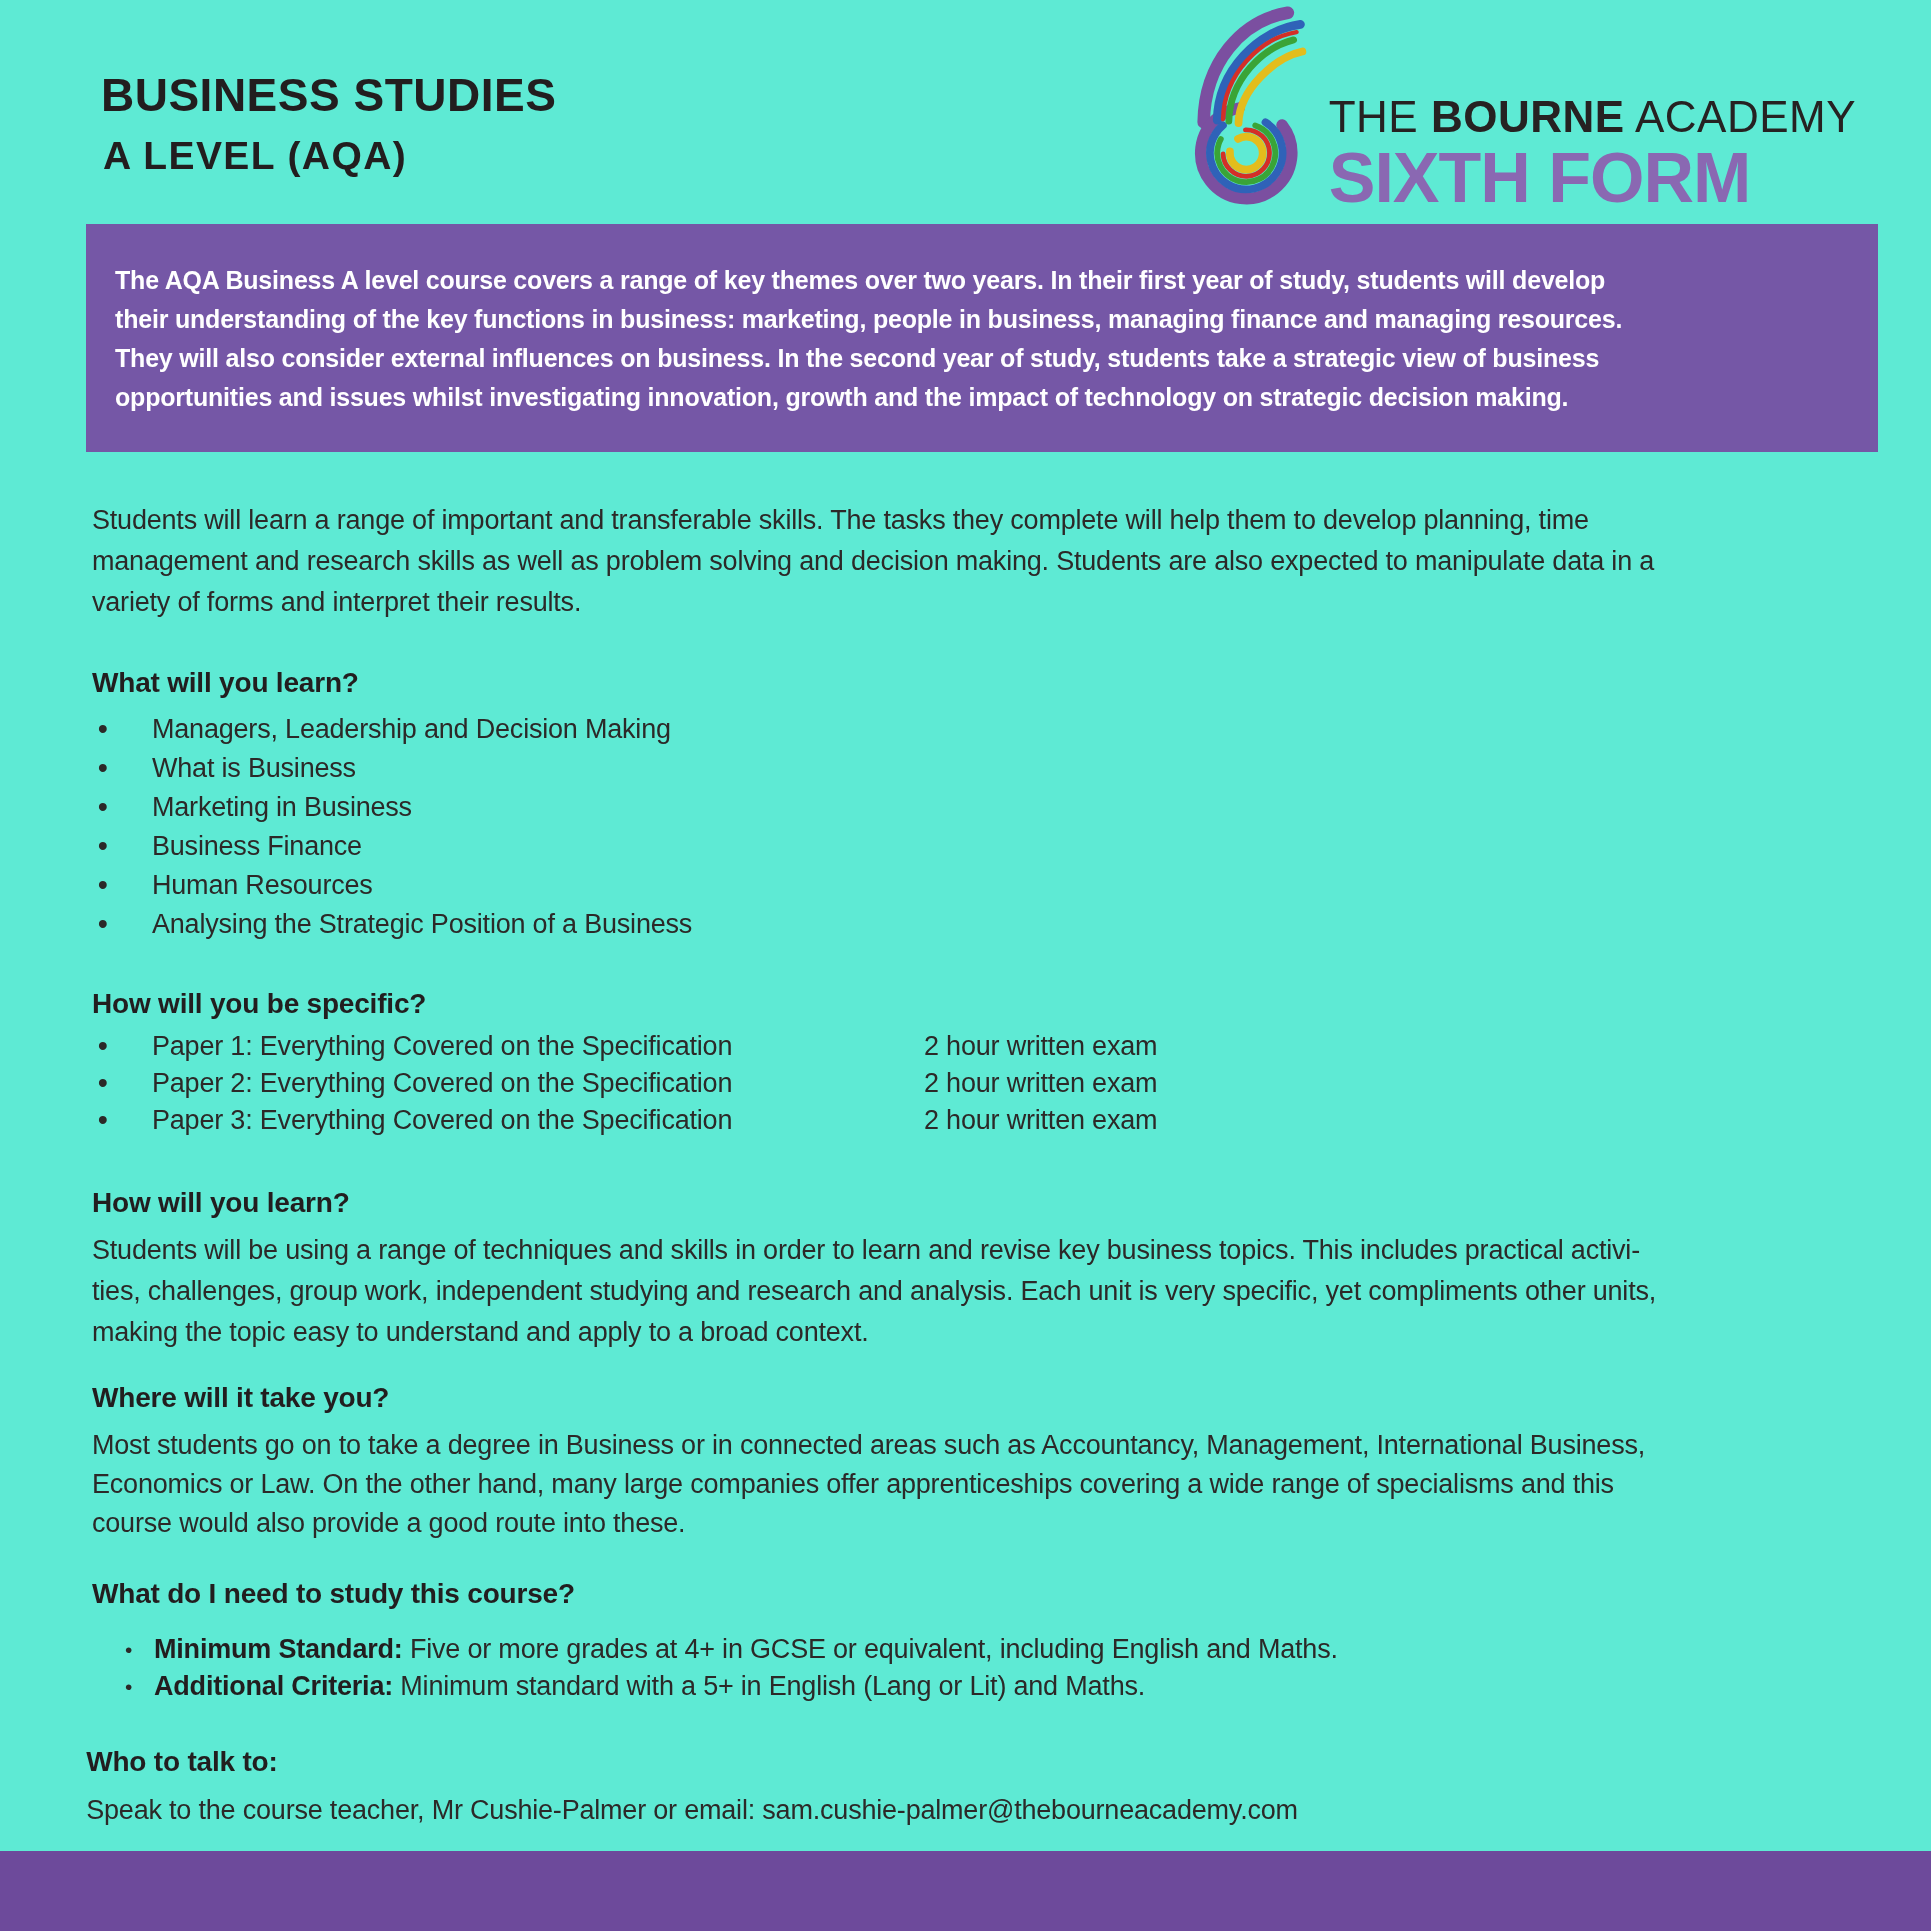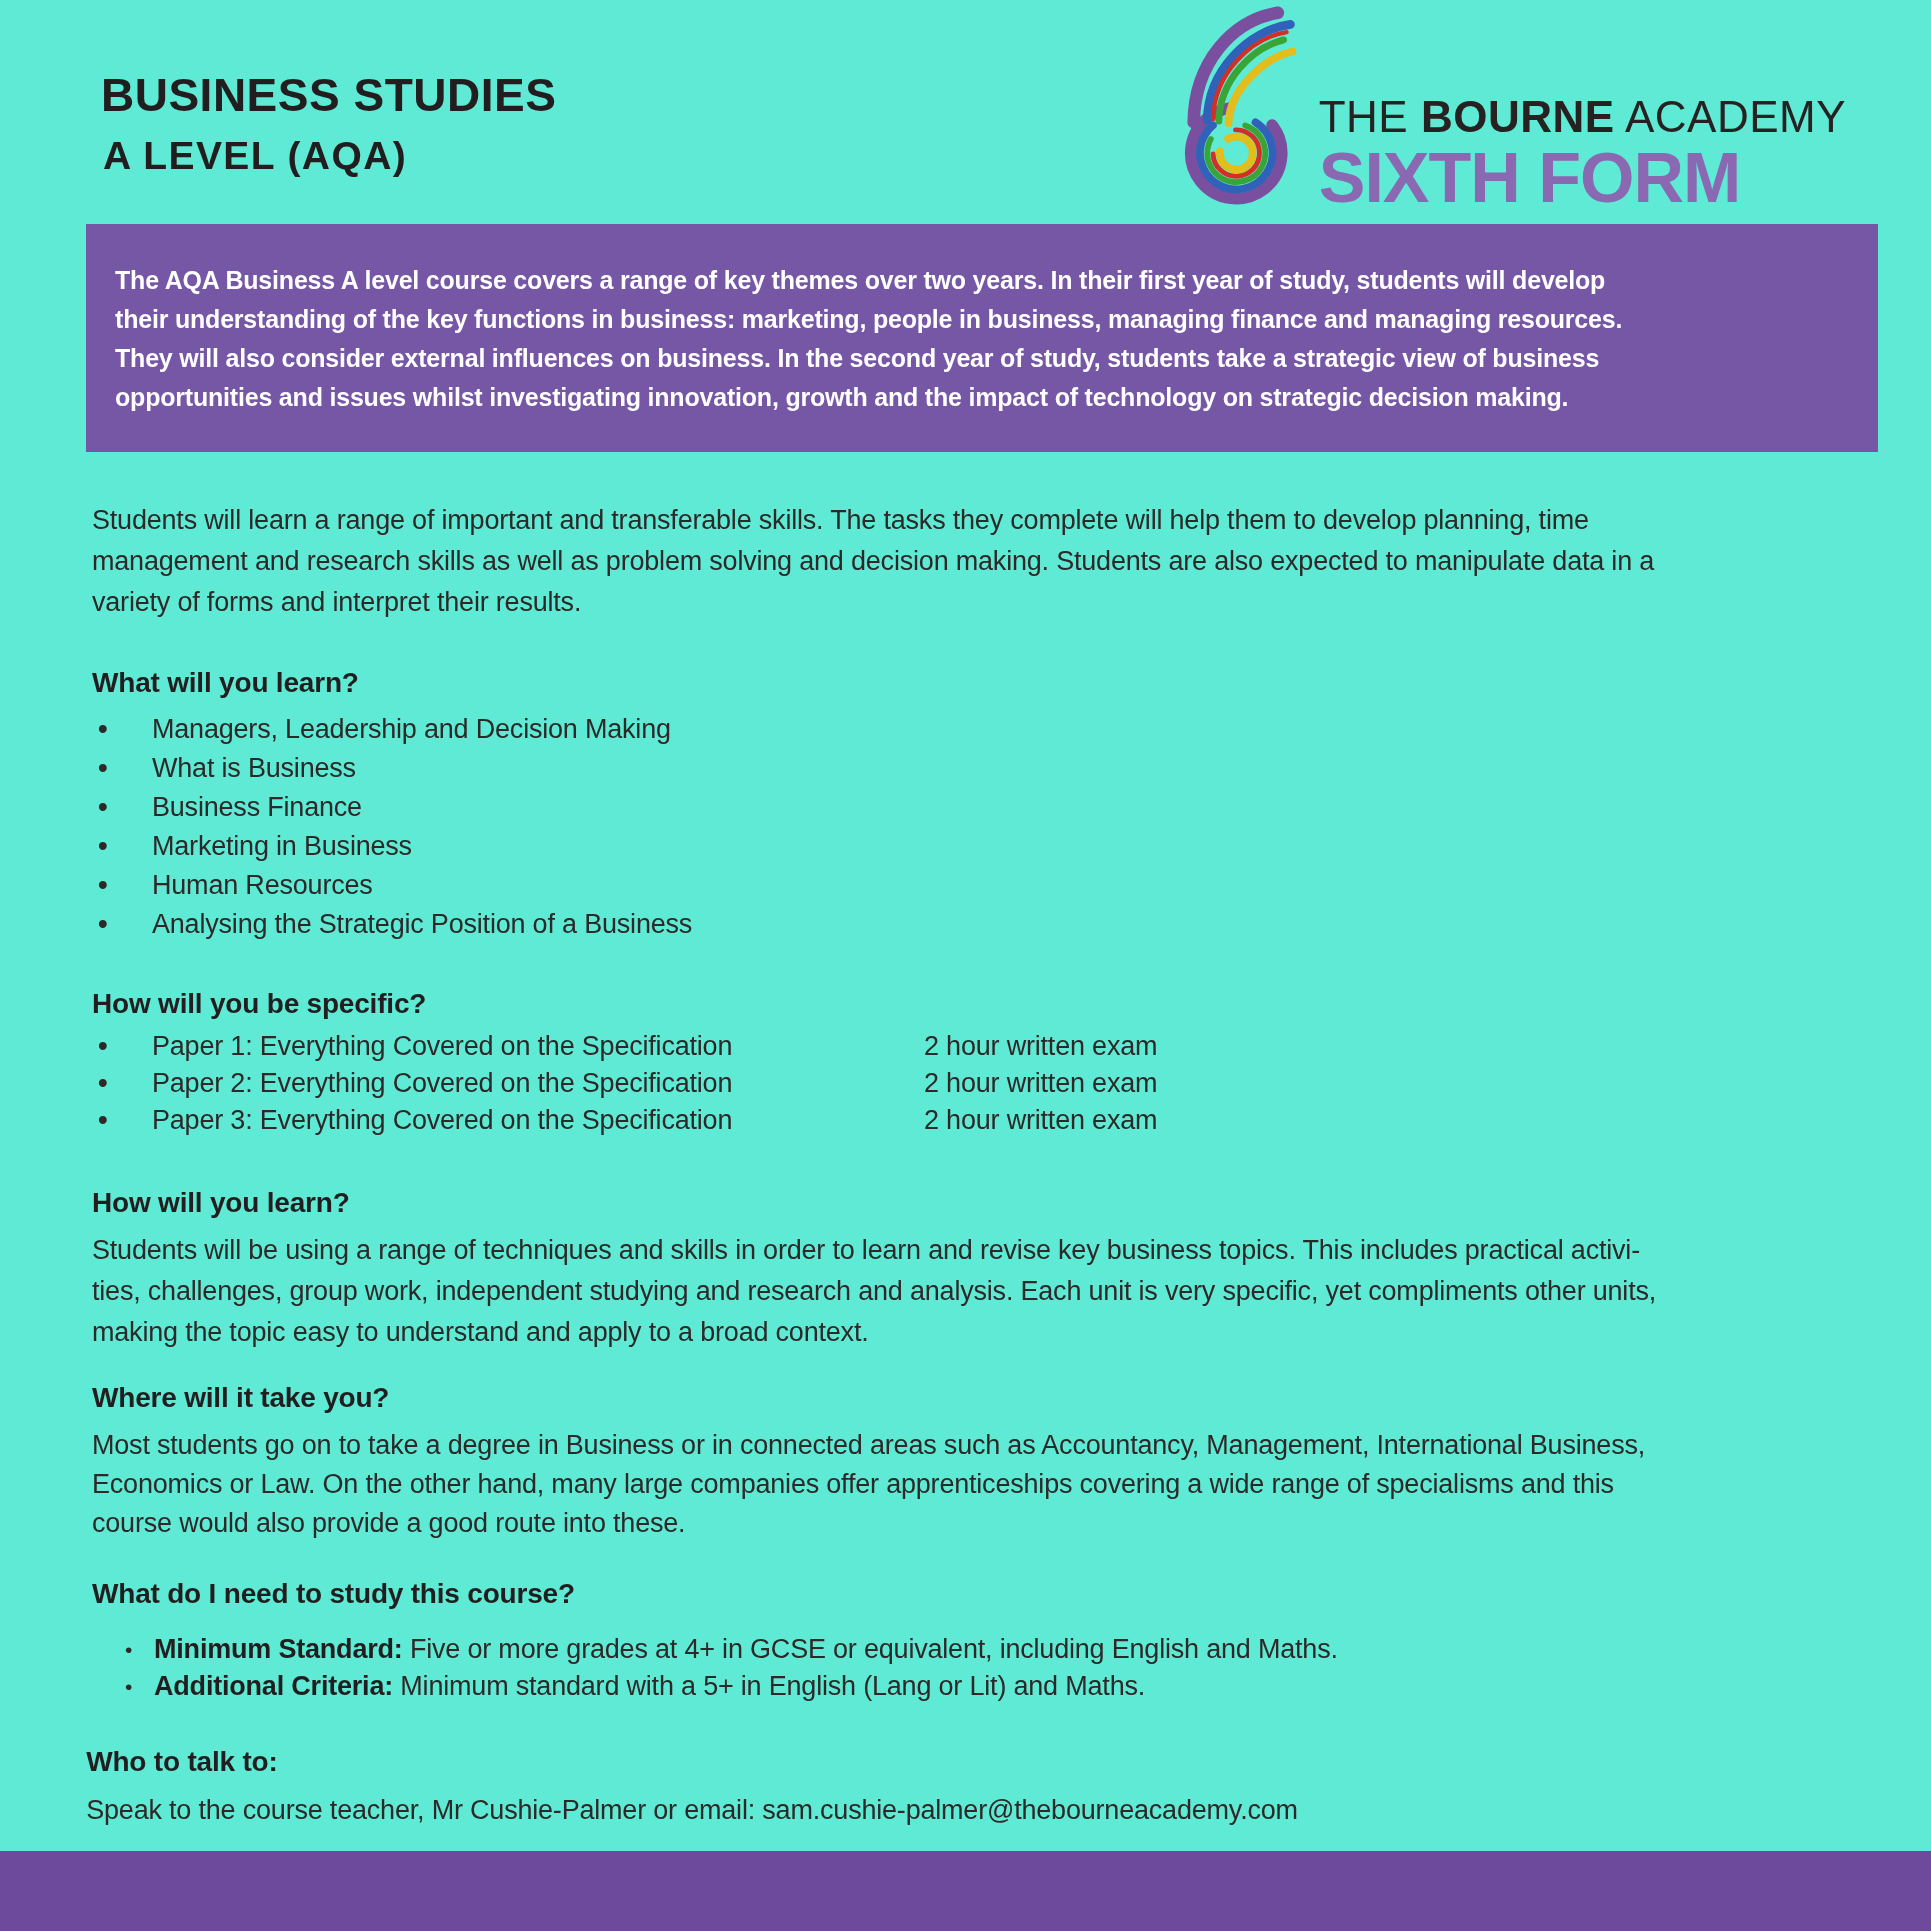--- a/index.html
+++ b/index.html
@@ -21,7 +21,7 @@
     margin:11.6px 0 0 1.9px;font-size:39px;font-weight:700;letter-spacing:1.4px;
     color:#221e1f;
   }
-  .logo{position:absolute;top:5.8px;right:85px;display:flex;align-items:flex-start;justify-content:flex-end;}
+  .logo{position:absolute;top:5.8px;right:75px;display:flex;align-items:flex-start;justify-content:flex-end;}
   .logo-six{flex:0 0 auto;margin-right:13.5px;}
   .logo-text{display:flex;flex-direction:column;align-items:flex-start;margin-top:89px;}
   .logo-line1{

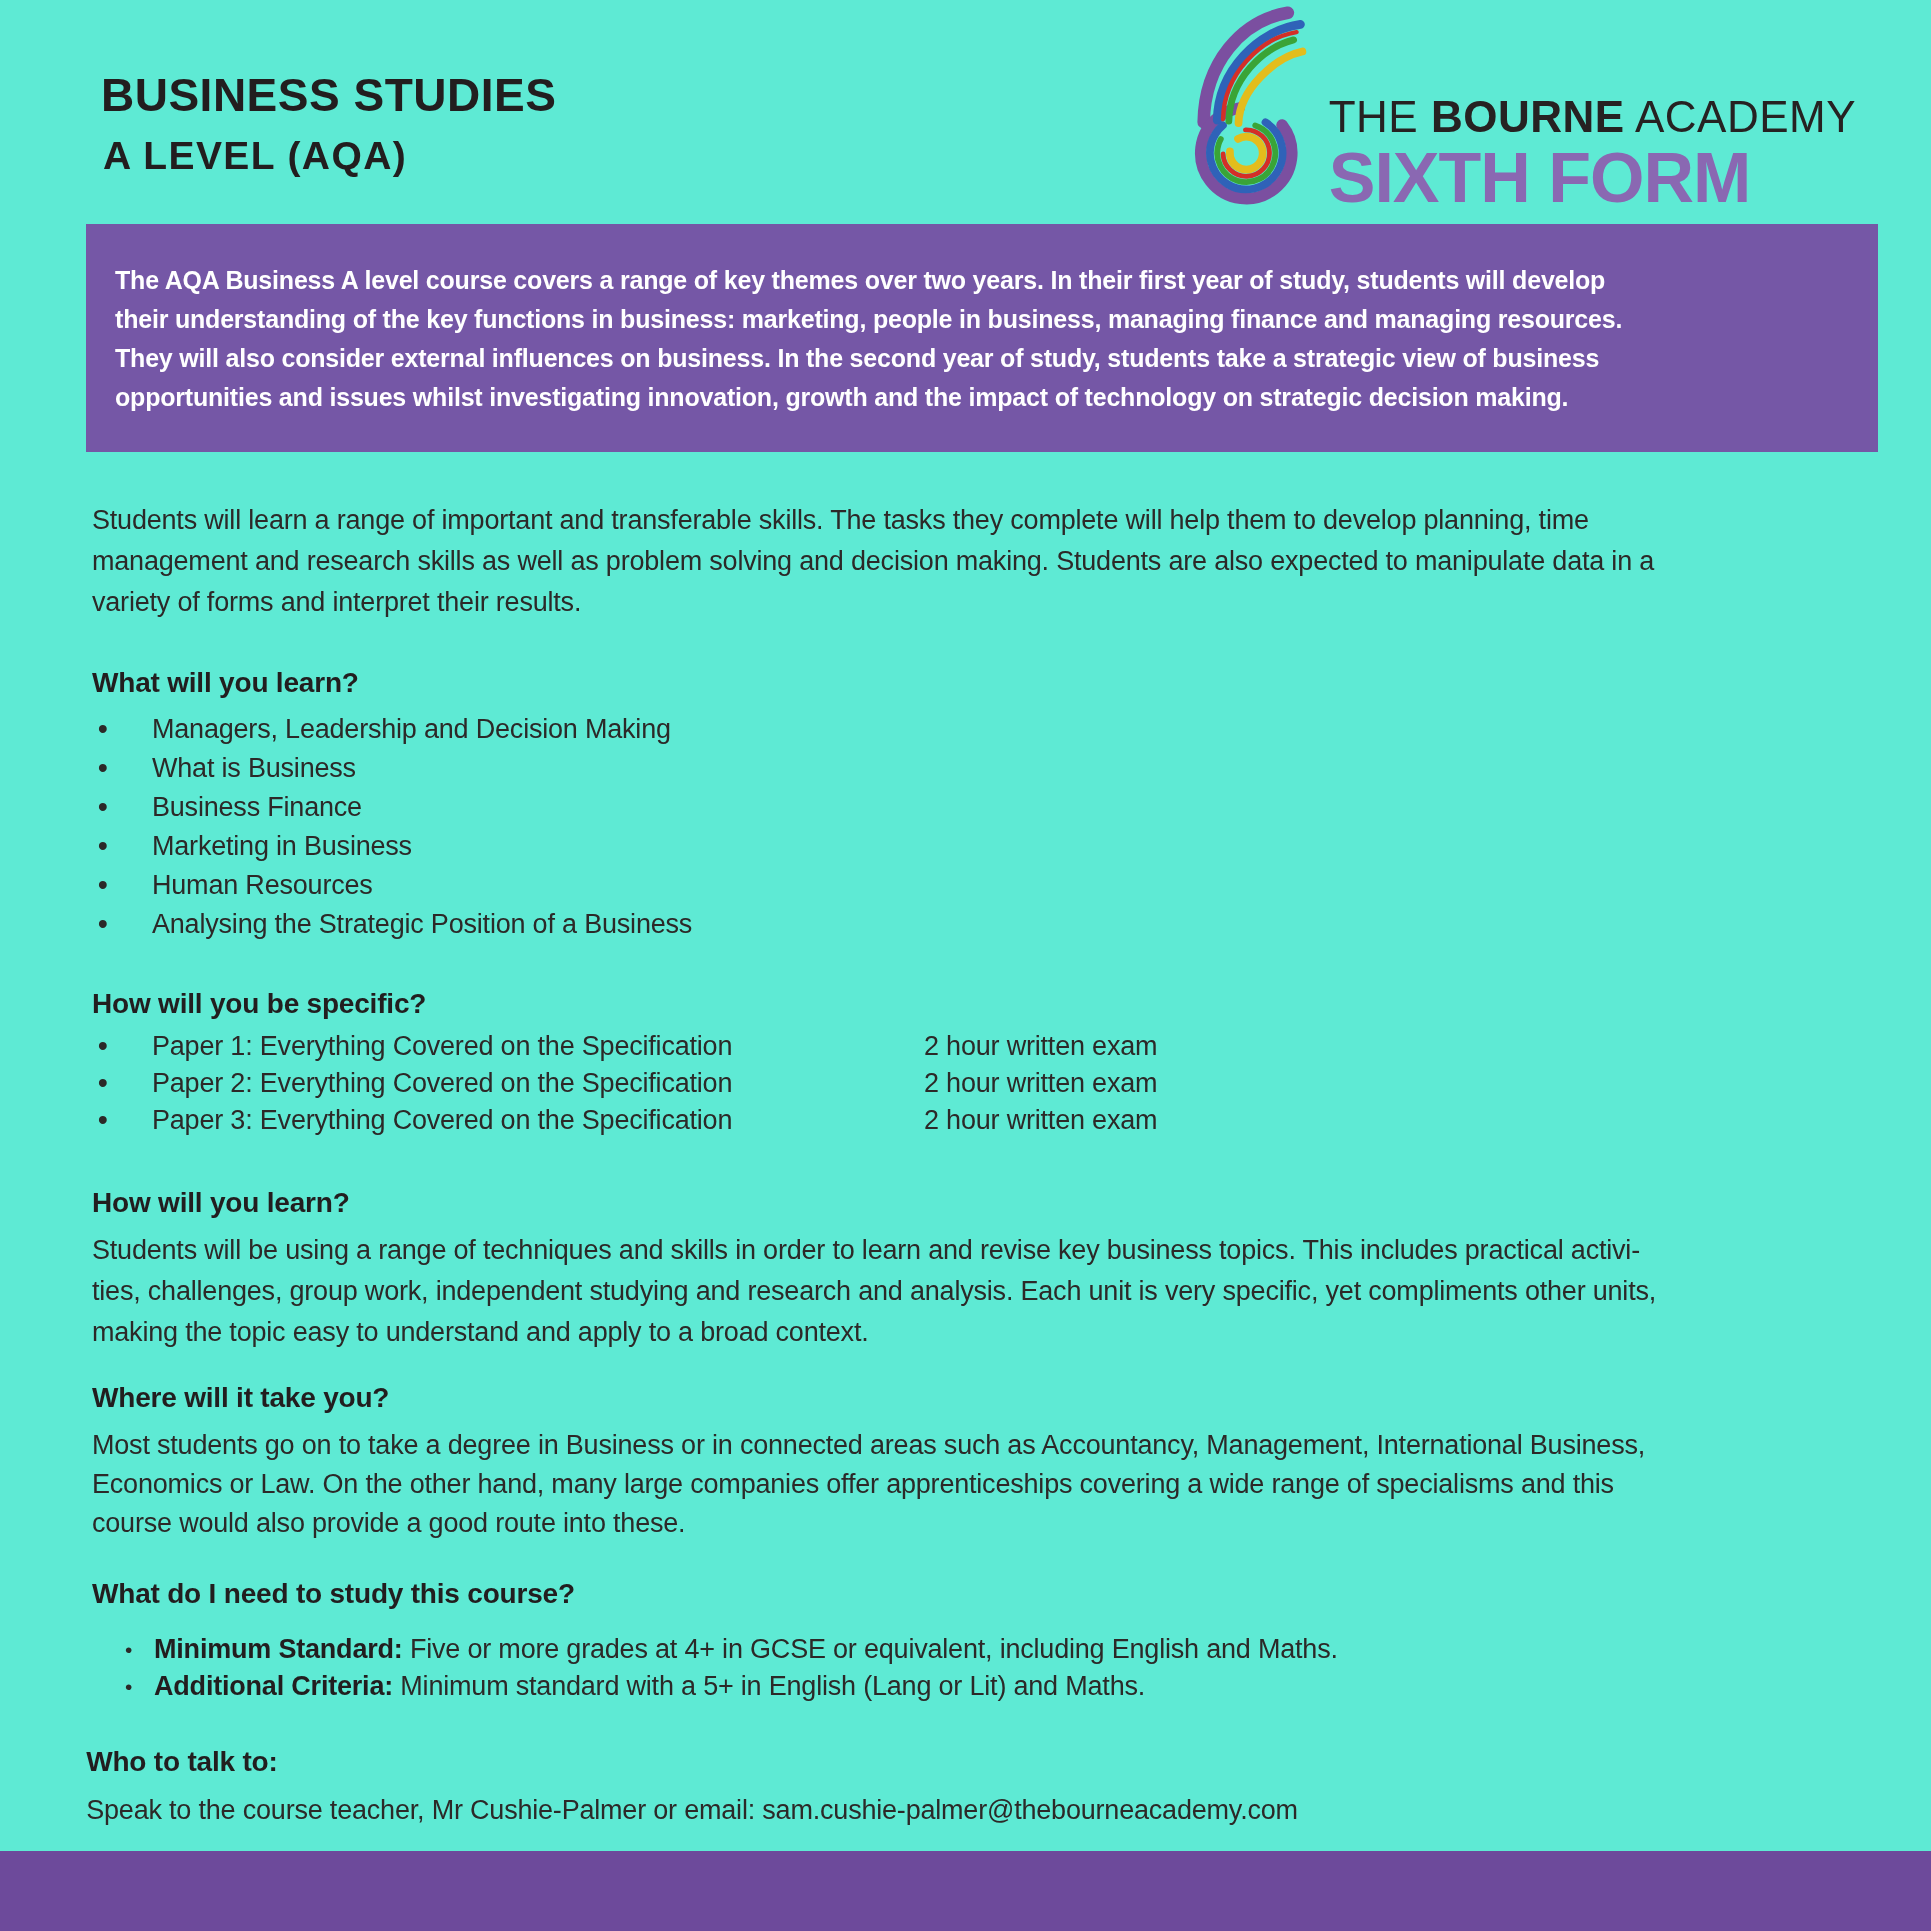--- a/index.html
+++ b/index.html
@@ -137,8 +137,8 @@
     <ul class="learn-list">
       <li>Managers, Leadership and Decision Making</li>
       <li>What is Business</li>
+      <li>Marketing in Business</li>
       <li>Business Finance</li>
-      <li>Marketing in Business</li>
       <li>Human Resources</li>
       <li>Analysing the Strategic Position of a Business</li>
     </ul>

